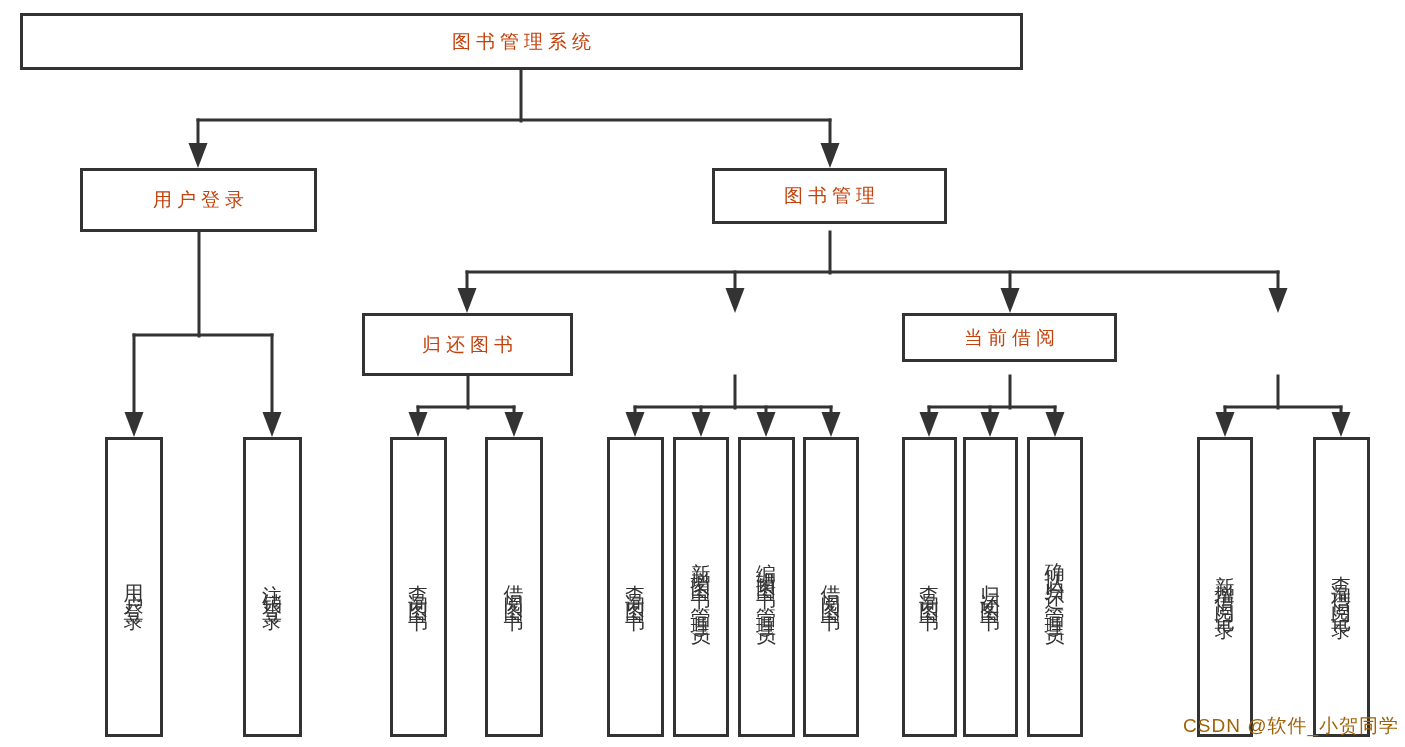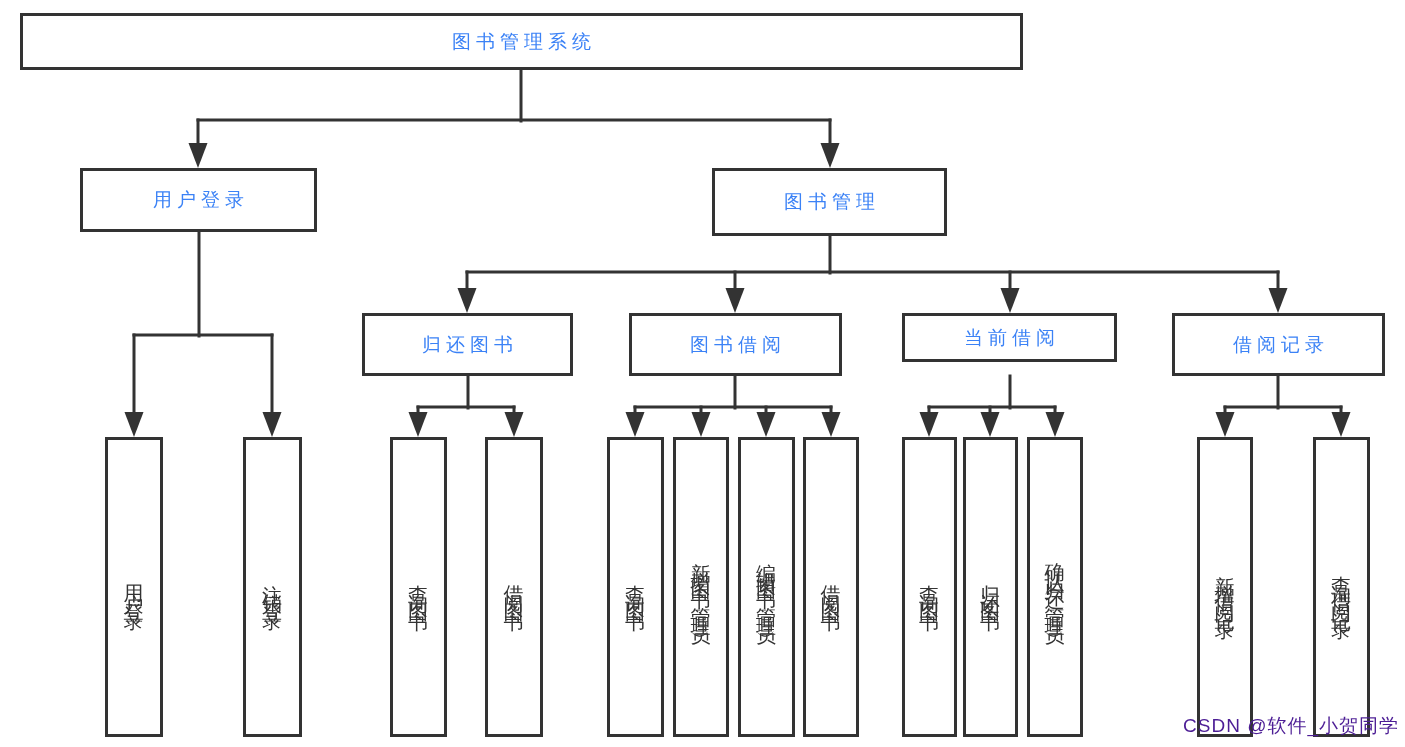--- a/index.html
+++ b/index.html
@@ -37,7 +37,7 @@
     letter-spacing: 5px;
     text-indent: 5px;
     white-space: nowrap;
-    color: #3b82f6;
+    color: #c2410c;
   }
   .vnode span {
     writing-mode: vertical-rl;

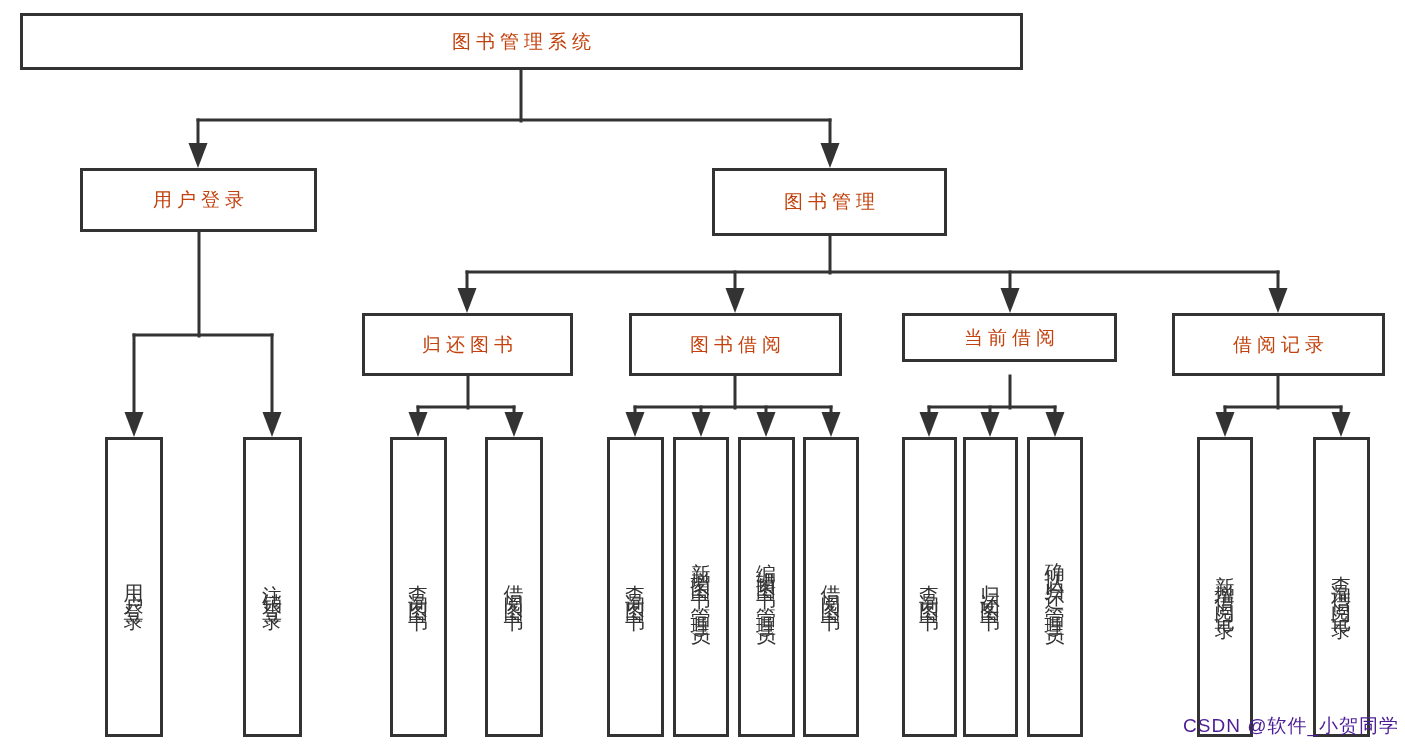--- a/index.html
+++ b/index.html
@@ -126,7 +126,7 @@
   <div class="node hnode" style="left:80px;top:168px;width:237px;height:64px">
     <span>用户登录</span>
   </div>
-  <div class="node hnode" style="left:712px;top:168px;width:235px;height:68px">
+  <div class="node hnode" style="left:712px;top:168px;width:235px;height:56px">
     <span>图书管理</span>
   </div>
 

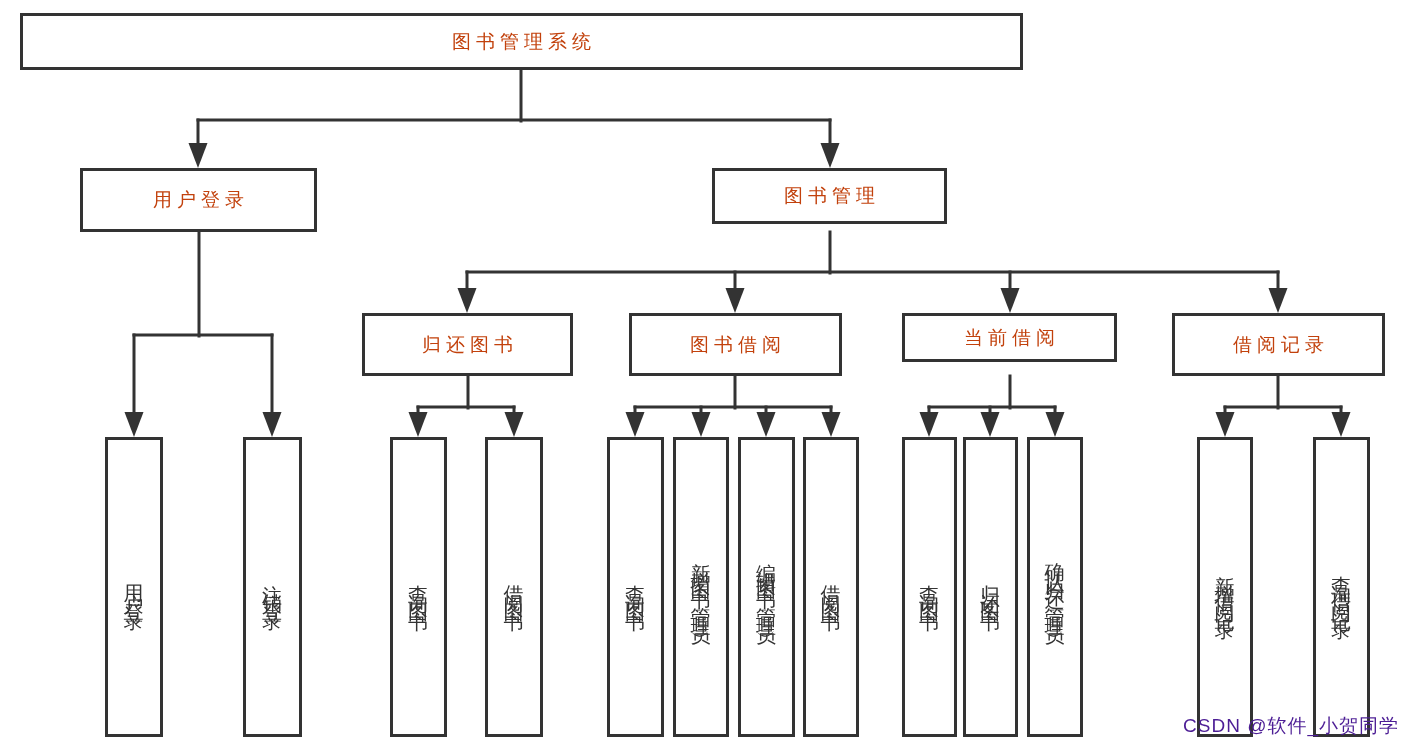--- a/index.html
+++ b/index.html
@@ -133,9 +133,6 @@
   <div class="node hnode" style="left:362px;top:313px;width:211px;height:63px">
     <span>归还图书</span>
   </div>
-  <div class="node hnode" style="left:629px;top:313px;width:213px;height:63px">
-    <span>图书借阅</span>
-  </div>
   <div class="node hnode" style="left:902px;top:313px;width:215px;height:49px">
     <span>当前借阅</span>
   </div>

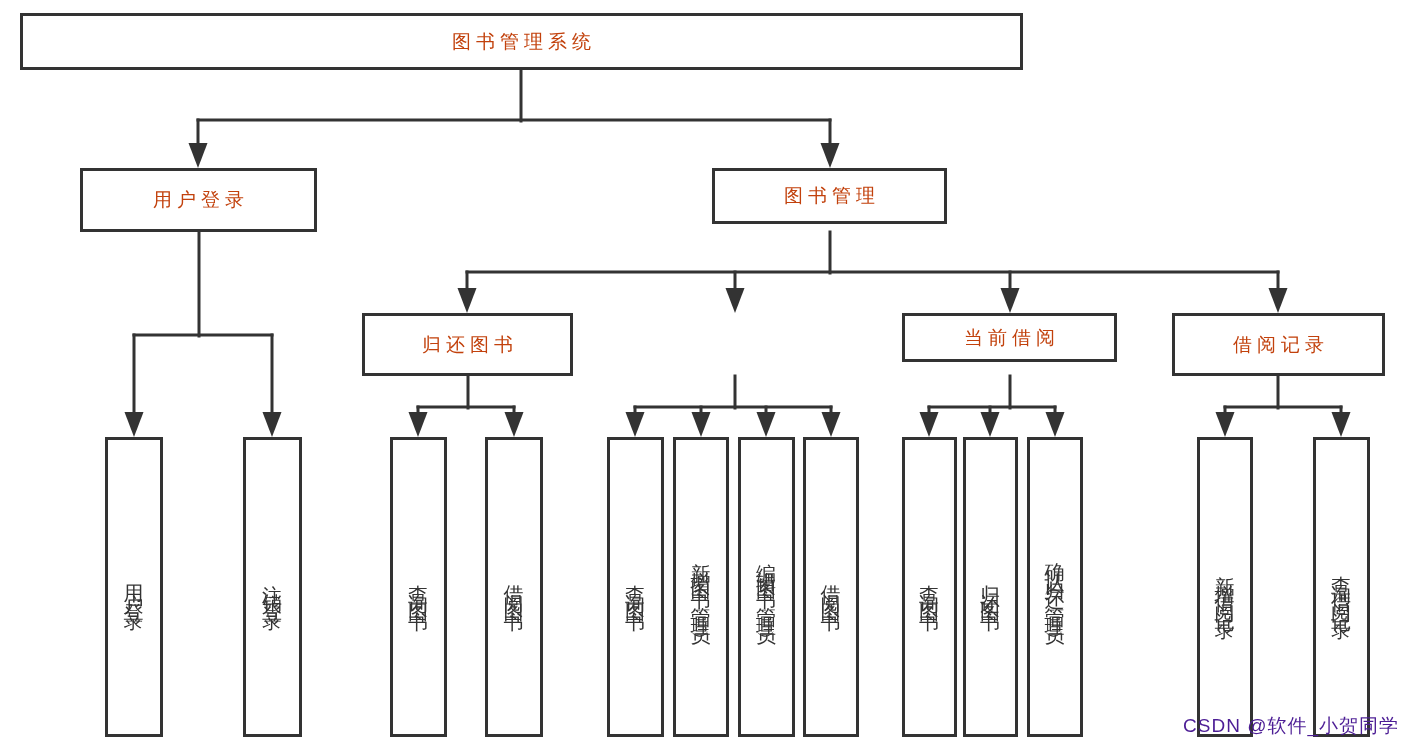--- a/index.html
+++ b/index.html
@@ -136,9 +136,6 @@
   <div class="node hnode" style="left:902px;top:313px;width:215px;height:49px">
     <span>当前借阅</span>
   </div>
-  <div class="node hnode" style="left:1172px;top:313px;width:213px;height:63px">
-    <span>借阅记录</span>
-  </div>
 
   <div class="node vnode" style="left:105px;top:437px;width:58px;height:300px">
     <span>用户登录</span>

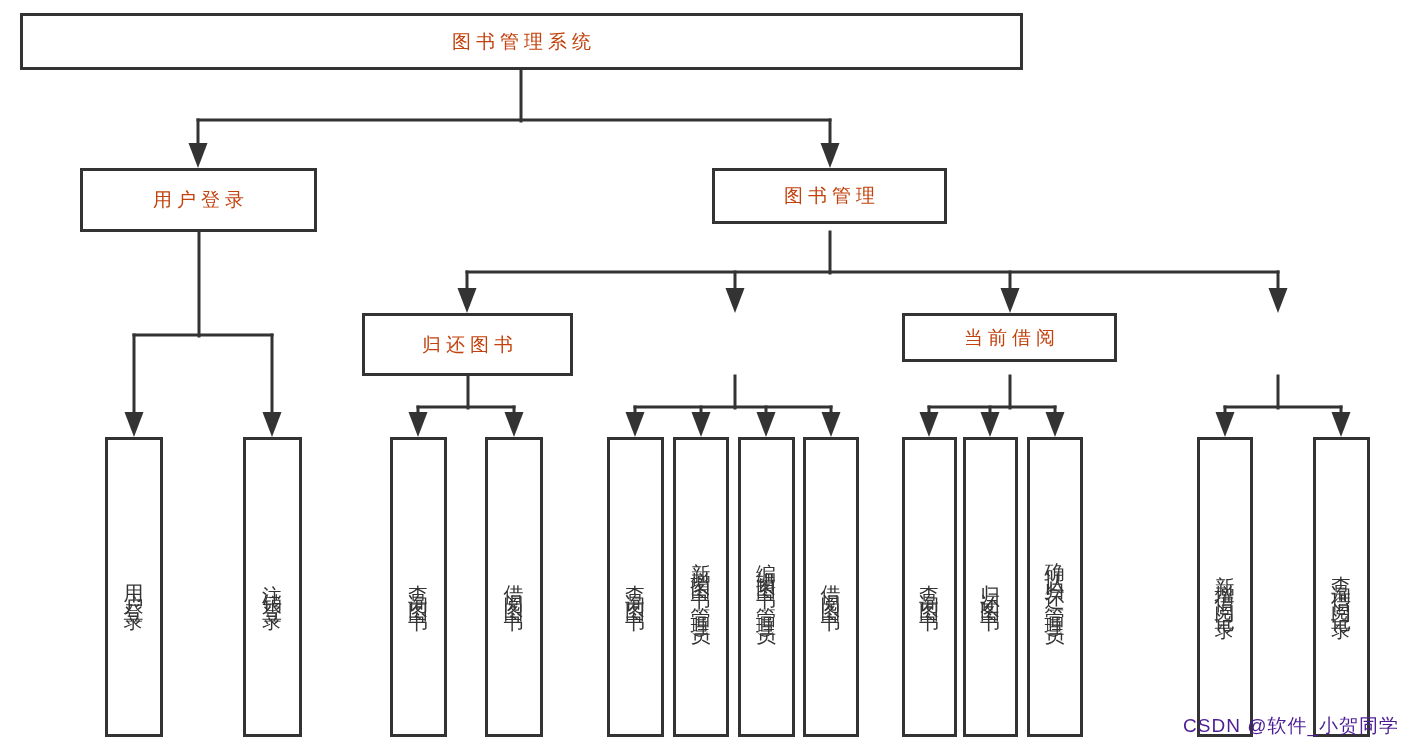--- a/index.html
+++ b/index.html
@@ -54,7 +54,7 @@
     top: 713px;
     font-size: 19px;
     letter-spacing: 1px;
-    color: #4c1d95;
+    color: #a16207;
     white-space: nowrap;
     z-index: 5;
   }

